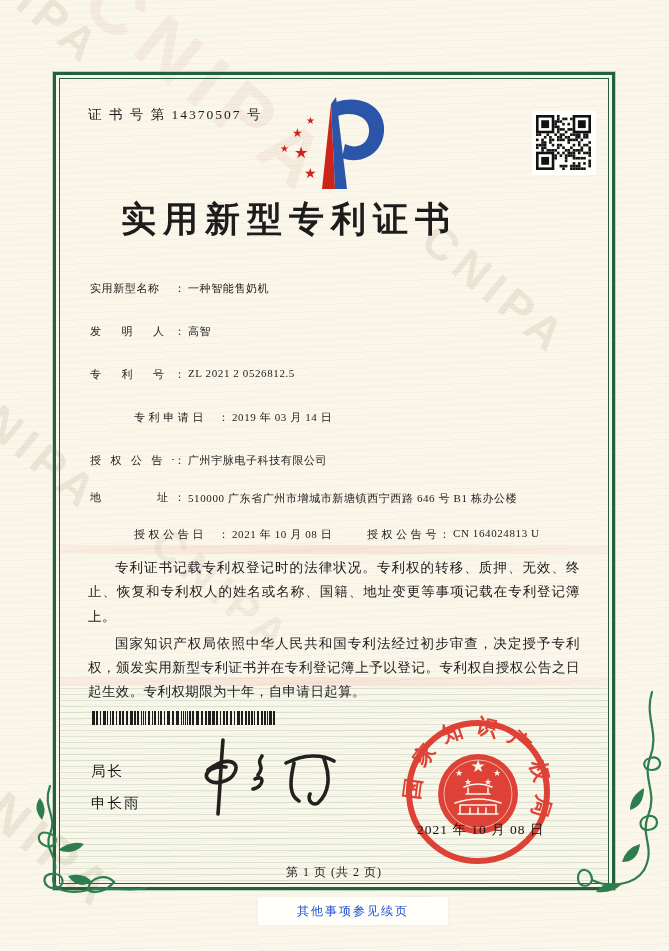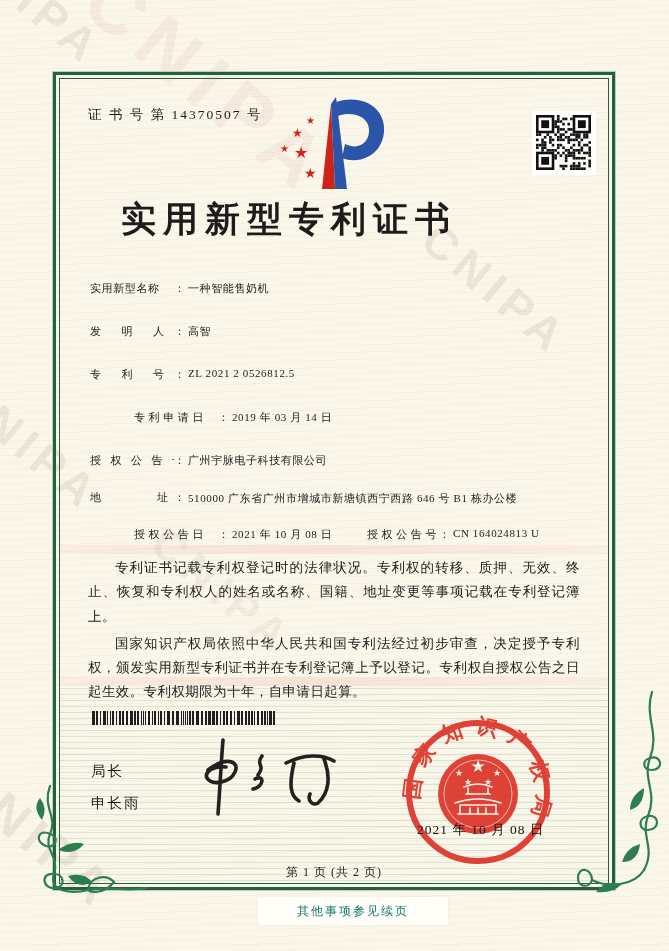--- a/index.html
+++ b/index.html
@@ -78,7 +78,7 @@
 
   .cont-tab { left:258px; top:897px; width:190px; height:28px; background:#fffef8;
     z-index:2; display:flex; align-items:center; justify-content:center;
-    font-size:12px; letter-spacing:2px; color:#0f766e; box-shadow:0 0 3px rgba(0,0,0,0.05); }
+    font-size:12px; letter-spacing:2px; color:#1d4ed8; box-shadow:0 0 3px rgba(0,0,0,0.05); }
 
   .flour { z-index:3; }
 </style>

